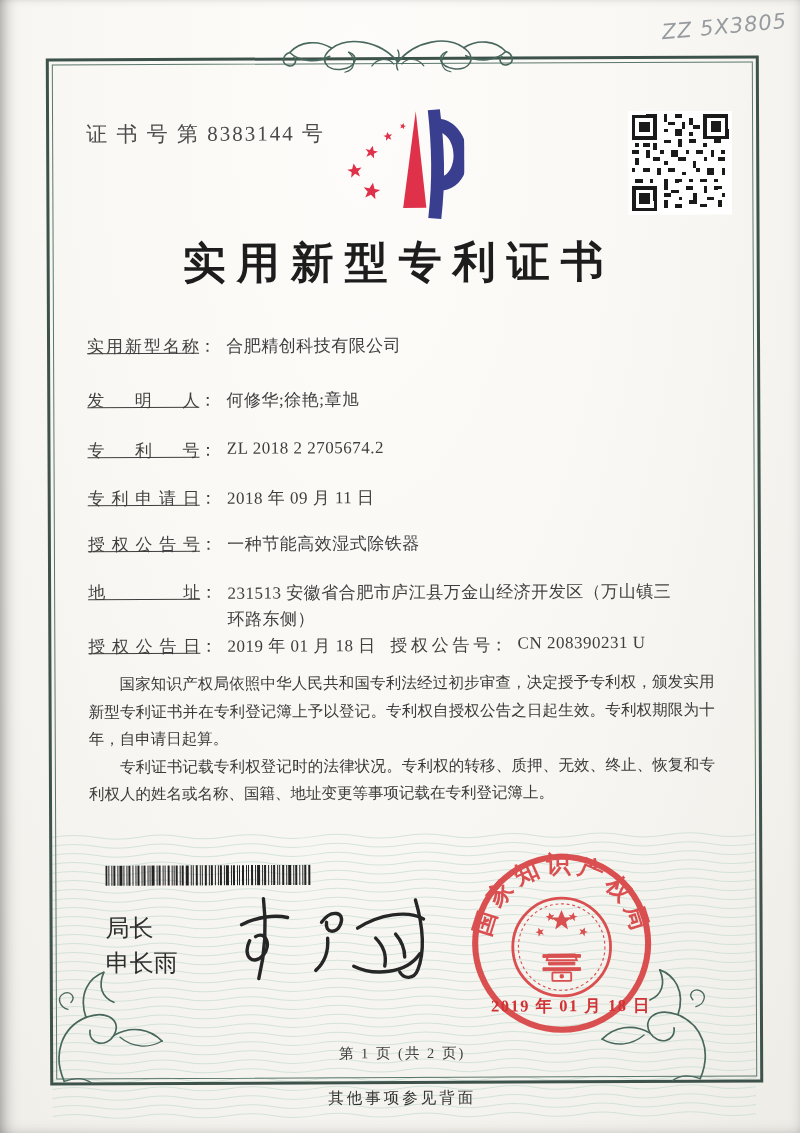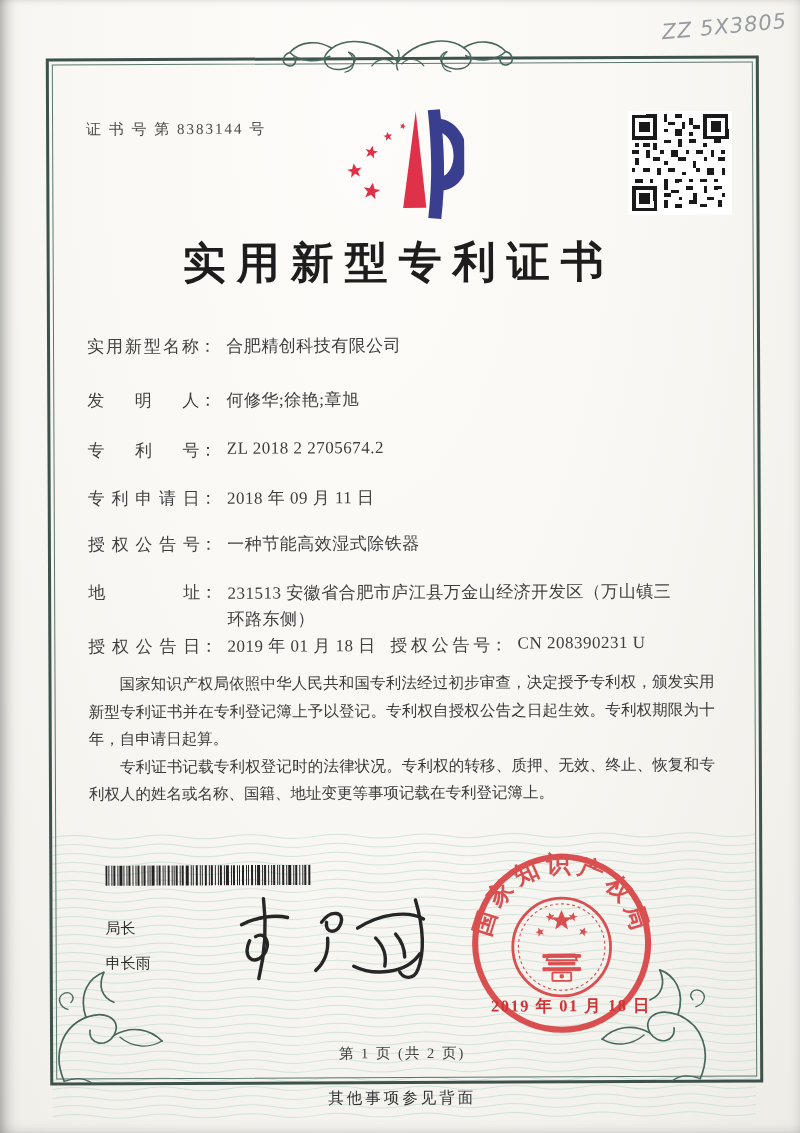--- a/index.html
+++ b/index.html
@@ -15,7 +15,7 @@
   .waves{position:absolute;left:50px;top:828px;z-index:0;}
   
   .abs{position:absolute;z-index:2;}
-  .certno{left:88px;top:119px;font-size:15px;letter-spacing:2px;color:#4a4a4a;}
+  .certno{left:88px;top:119px;font-size:21px;letter-spacing:2px;color:#4a4a4a;}
   .hand{left:664px;top:16px;font-size:21px;color:#868c92;transform:rotate(-5deg);
     font-family:"DejaVu Sans",sans-serif;font-style:italic;letter-spacing:1px;opacity:.85;}
   .title{left:0;top:234px;width:100%;text-align:center;font-size:43px;font-weight:bold;

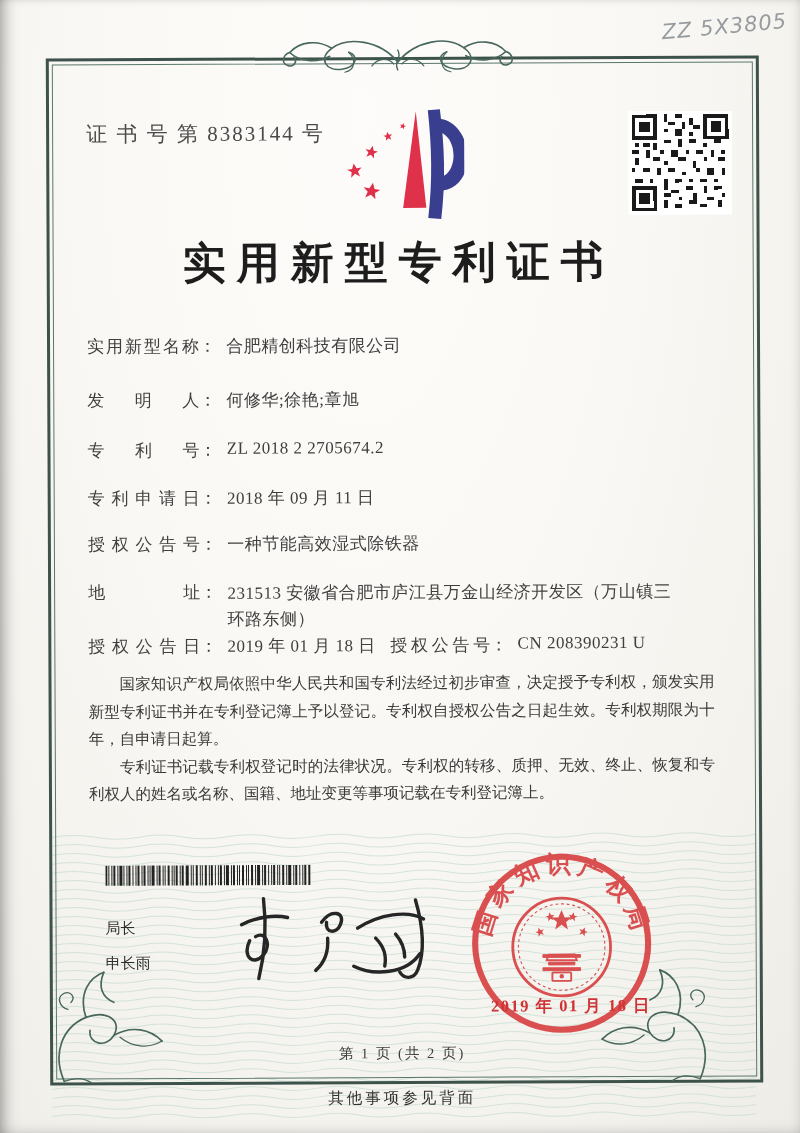--- a/index.html
+++ b/index.html
@@ -21,7 +21,7 @@
   .title{left:0;top:234px;width:100%;text-align:center;font-size:43px;font-weight:bold;
     letter-spacing:11px;color:#1d1d1d;}
   .row{left:88px;width:640px;font-size:17px;color:#3f3f3f;}
-  .flabel{display:inline-block;width:112px;text-align:justify;text-align-last:justify;vertical-align:top;}
+  .flabel{display:inline-block;width:112px;text-align:justify;text-align-last:justify;vertical-align:top;text-decoration:underline;}
   .flabel2{display:inline-block;width:100px;text-align:justify;text-align-last:justify;vertical-align:top;}
   .colon{display:inline-block;vertical-align:top;}
   .fvalue{display:inline-block;vertical-align:top;margin-left:6px;letter-spacing:.5px;}

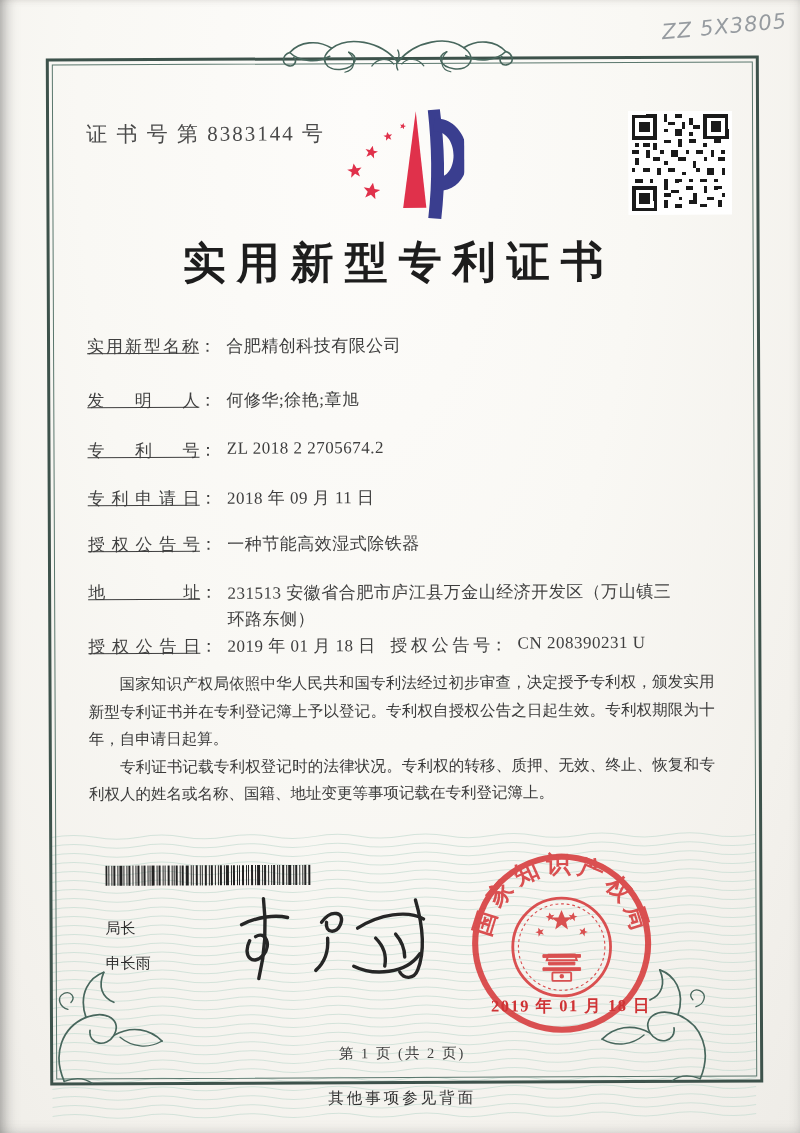--- a/index.html
+++ b/index.html
@@ -30,7 +30,7 @@
   .paras{left:88px;top:669px;width:626px;font-size:15.5px;line-height:27.5px;text-align:justify;color:#3a3a3a;}
   .paras p{margin:0;text-indent:2em;}
   .barcode{left:104px;top:864px;}
-  .signerblock{left:104px;top:910px;font-size:15px;line-height:35px;color:#2e2e2e;}
+  .signerblock{left:104px;top:910px;font-size:24px;line-height:35px;color:#2e2e2e;}
   .signature{left:218px;top:882px;}
   .seal{left:466px;top:850px;}
   .sealdate{left:489px;top:996px;font-size:16.5px;letter-spacing:1.5px;color:#cf3335;font-weight:bold;z-index:3;}

